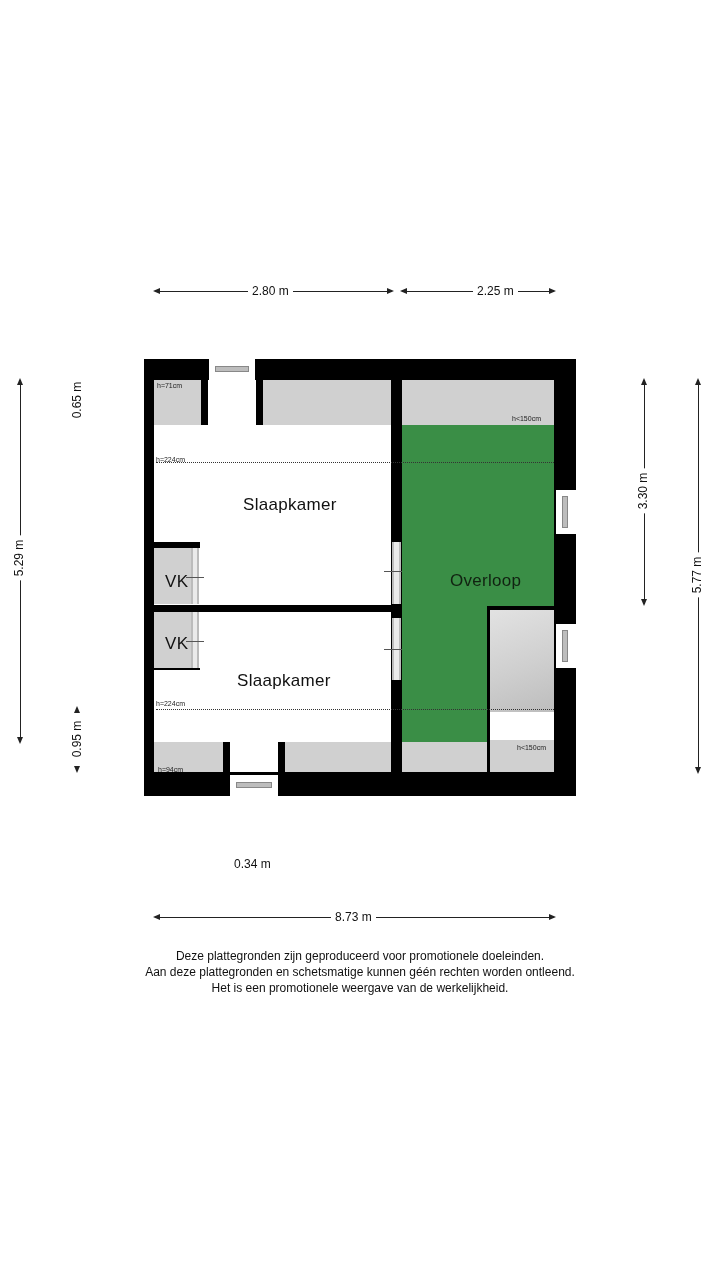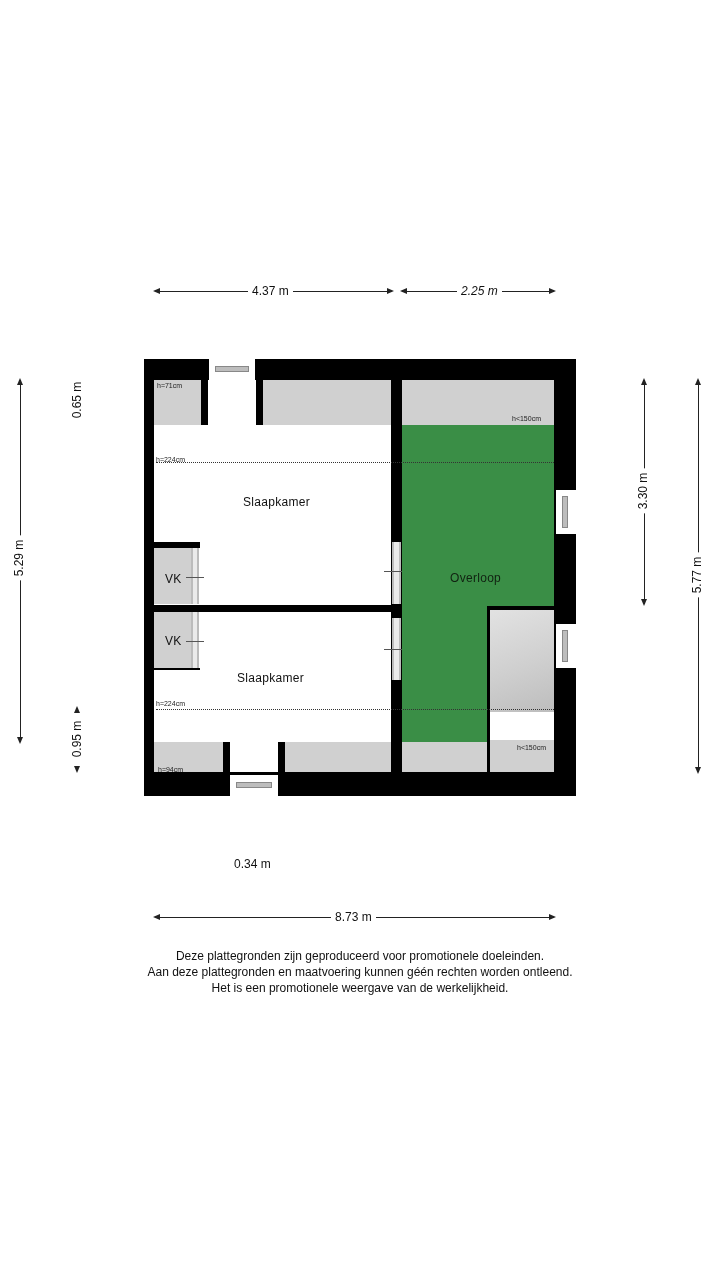--- a/index.html
+++ b/index.html
@@ -39,7 +39,7 @@
   <div class="hdim" style="left:156px; top:291px; width:236px;"></div>
   <div class="arrow-l" style="left:153px; top:288px;"></div>
   <div class="arrow-r" style="left:387px; top:288px;"></div>
-  <div class="dimlabel" style="left:248px; top:284px;">4.37 m</div>
+  <div class="dimlabel" style="left:248px; top:284px;">2.80 m</div>
 </div>
 <div>
   <div class="hdim" style="left:402px; top:291px; width:152px;"></div>

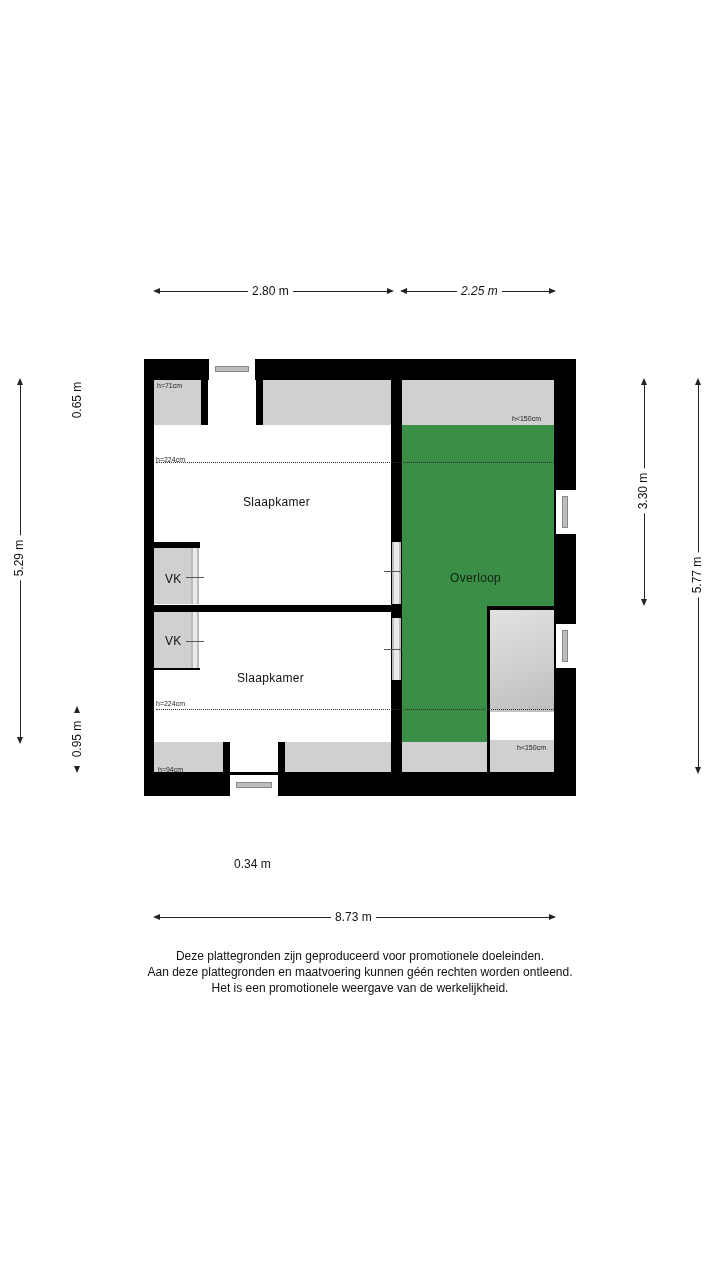--- a/index.html
+++ b/index.html
@@ -45,7 +45,7 @@
   <div class="hdim" style="left:402px; top:291px; width:152px;"></div>
   <div class="arrow-l" style="left:400px; top:288px;"></div>
   <div class="arrow-r" style="left:549px; top:288px;"></div>
-  <div class="dimlabel" style="left:457px; top:284px;font-style:italic;">2.25 m</div>
+  <div class="dimlabel" style="left:473px; top:284px;">2.25 m</div>
 </div>
 
 <div>

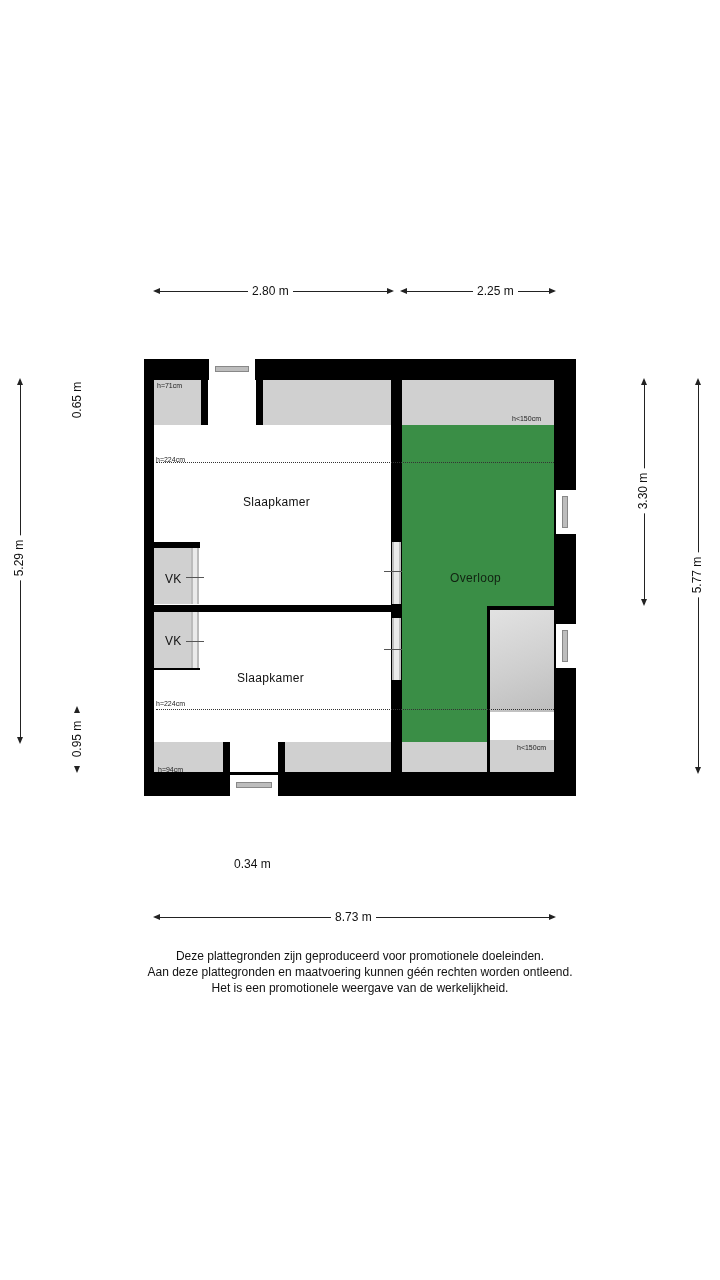--- a/index.html
+++ b/index.html
@@ -20,7 +20,7 @@
   .arrow-d { border-left: 3px solid transparent; border-right: 3px solid transparent; border-top: 7px solid #222; }
   .dimlabel { position: absolute; background: #fff; font-size: 12px; color: #111; padding: 0 4px; white-space: nowrap; }
   .vlabel { position: absolute; font-size: 12px; color: #111; white-space: nowrap; transform: rotate(-90deg); transform-origin: center center; background: #fff; padding: 0 4px; }
-  .room-label { position: absolute; font-size: 12px; letter-spacing: 0.3px; color: #111; white-space: nowrap; }
+  .room-label { position: absolute; font-size: 17px; letter-spacing: 0.3px; color: #111; white-space: nowrap; }
   .hnote { position: absolute; font-size: 7px; color: #222; white-space: nowrap; }
   .dotted { position: absolute; height: 0; border-top: 1px dotted #333; }
   .window-h { position: absolute; background: #fff; }

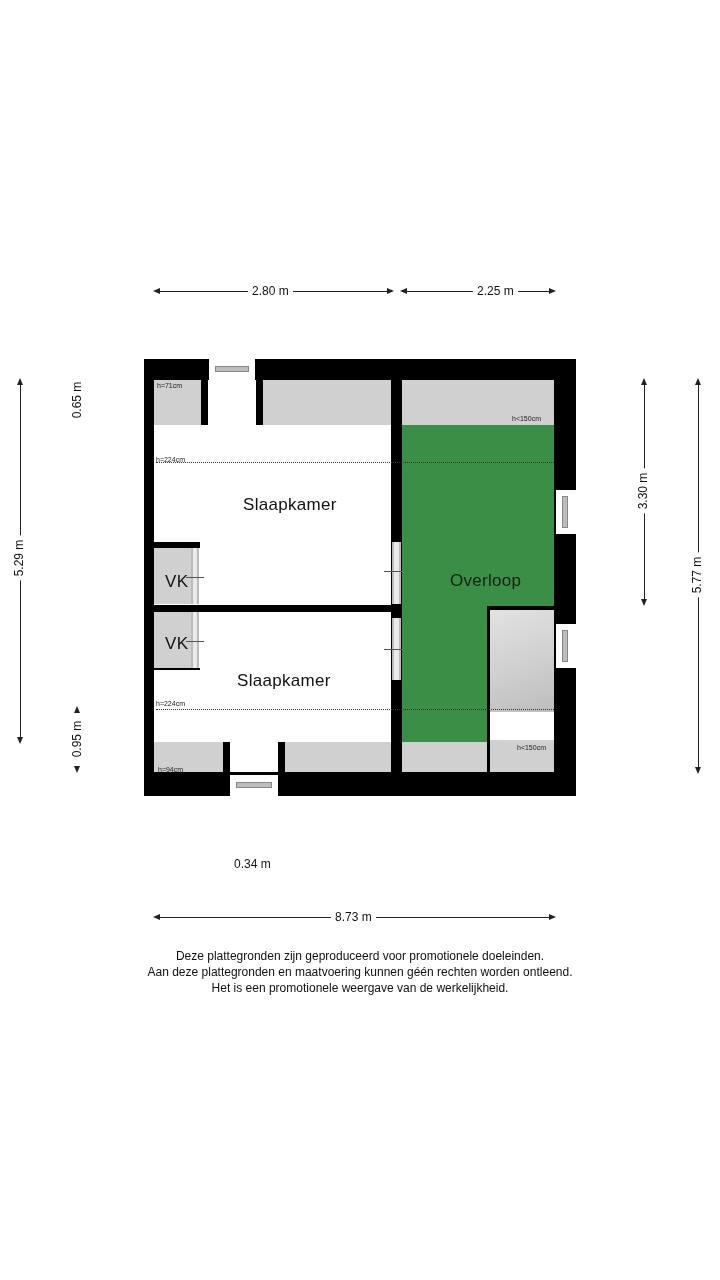--- a/index.html
+++ b/index.html
@@ -161,7 +161,7 @@
 
 <div>
   <div class="disclaimer" style="top:948px;">Deze plattegronden zijn geproduceerd voor promotionele doeleinden.</div>
-  <div class="disclaimer" style="top:964px;">Aan deze plattegronden en maatvoering kunnen géén rechten worden ontleend.</div>
+  <div class="disclaimer" style="top:964px;">Aan deze plattegronden en schetsmatige kunnen géén rechten worden ontleend.</div>
   <div class="disclaimer" style="top:980px;">Het is een promotionele weergave van de werkelijkheid.</div>
 </div>
 

